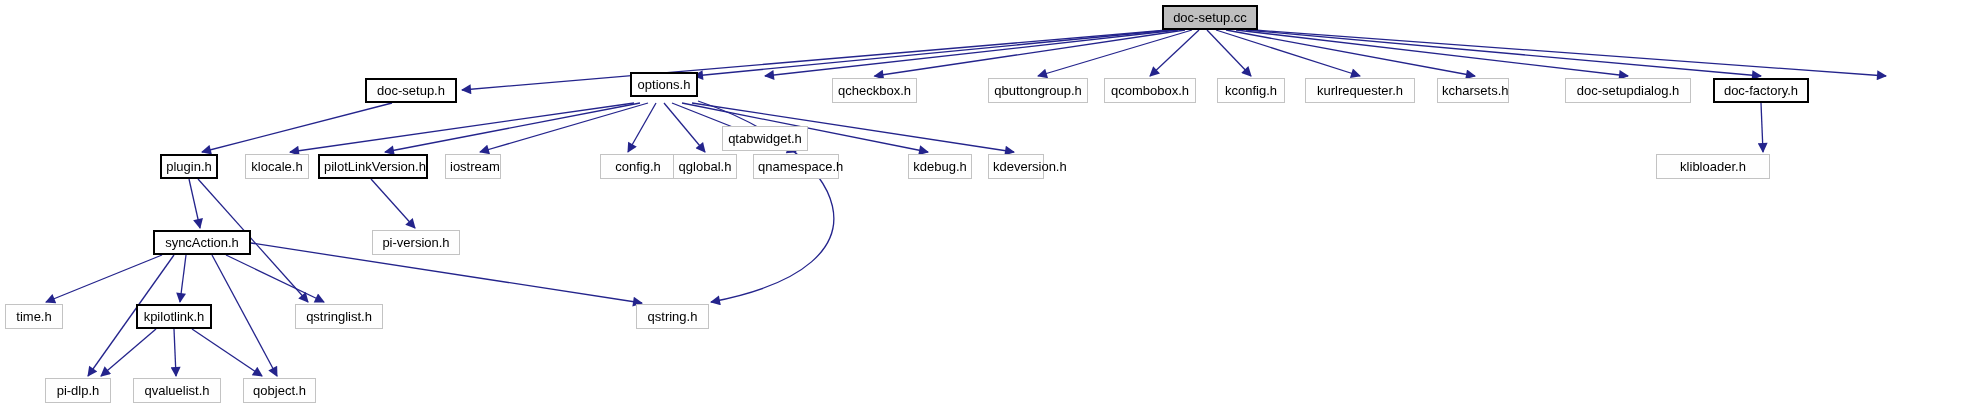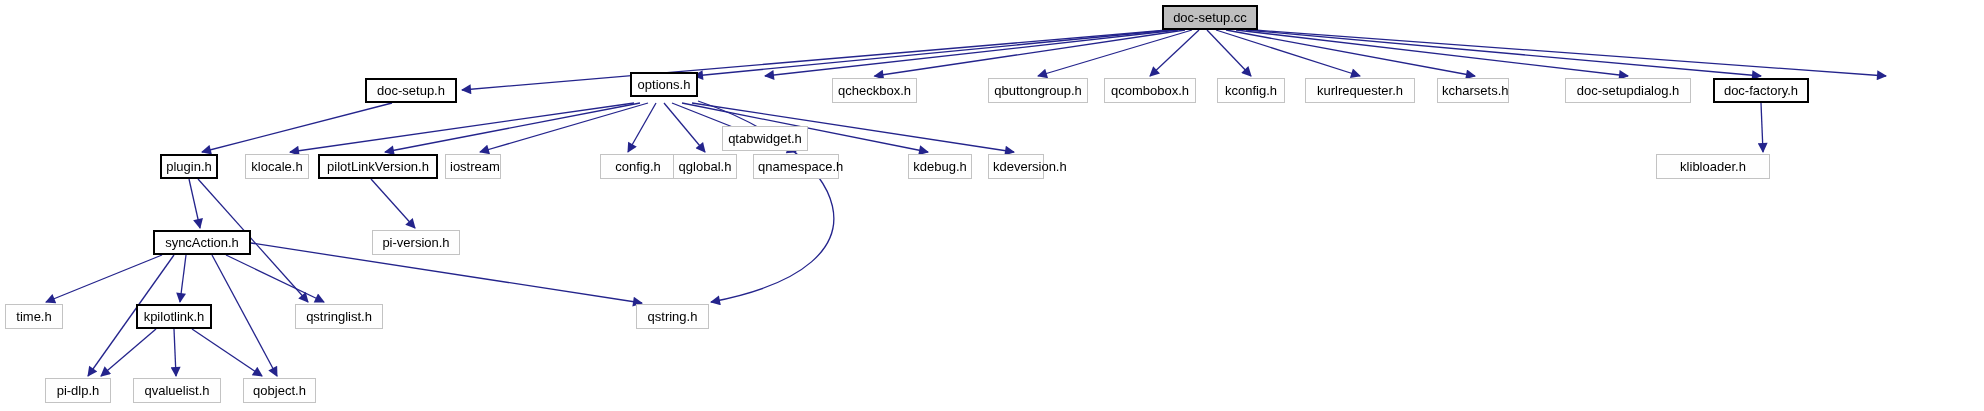--- a/index.html
+++ b/index.html
@@ -84,7 +84,7 @@
     <div class="node documented" style="left: 1713px; top: 78px; width: 96px;">doc-factory.h</div>
     <div class="node documented" style="left: 160px; top: 154px; width: 58px;">plugin.h</div>
     <div class="node plain" style="left: 245px; top: 154px; width: 64px;">klocale.h</div>
-    <div class="node documented" style="left: 318px; top: 154px; width: 120px;">pilotLinkVersion.h</div>
+    <div class="node documented" style="left: 318px; top: 154px; width: 110px;">pilotLinkVersion.h</div>
     <div class="node plain" style="left: 445px; top: 154px; width: 56px;">iostream</div>
     <div class="node plain" style="left: 600px; top: 154px; width: 76px;">config.h</div>
     <div class="node plain" style="left: 673px; top: 154px; width: 64px;">qglobal.h</div>

